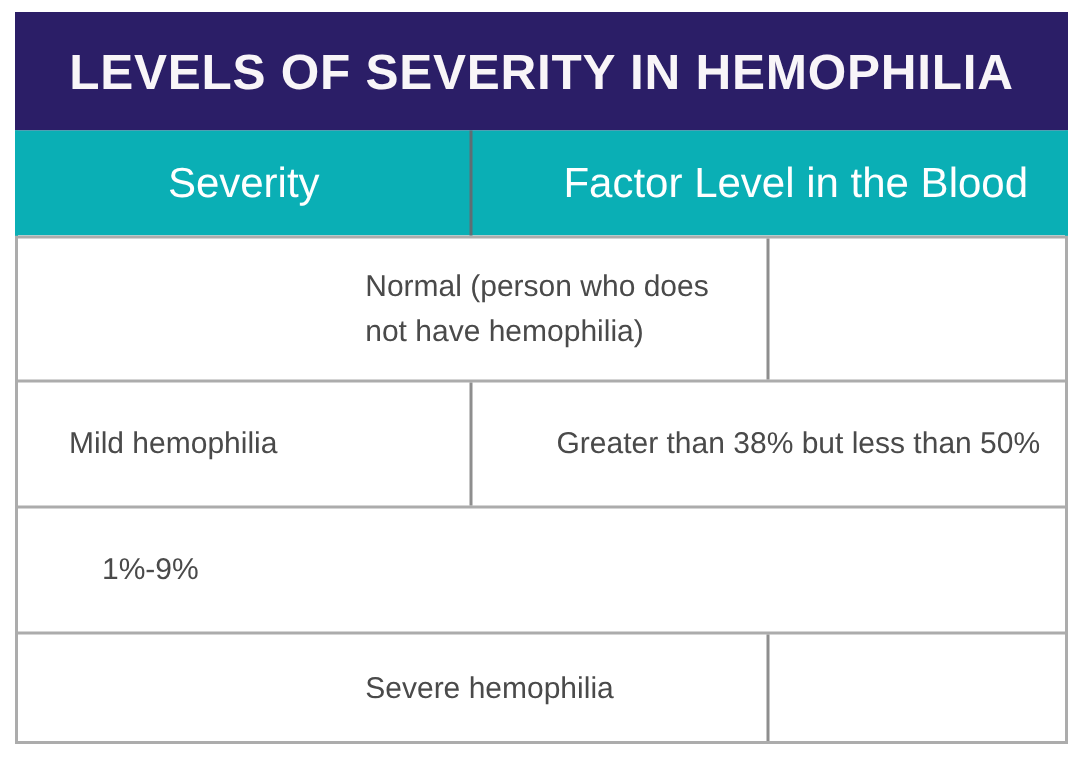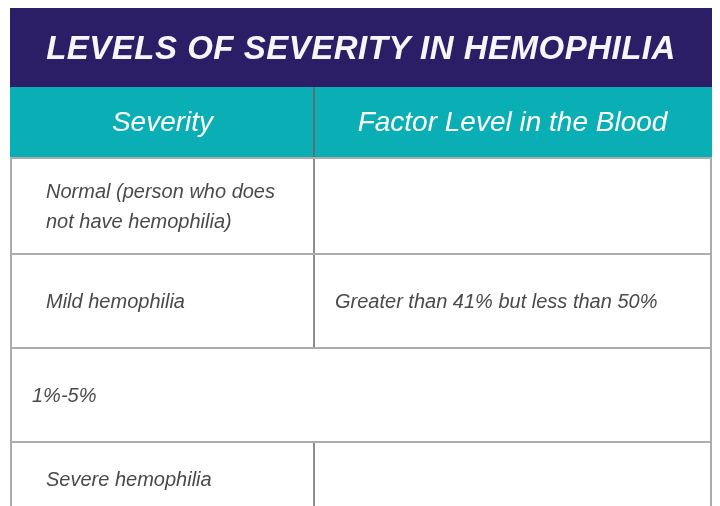--- a/index.html
+++ b/index.html
@@ -12,7 +12,7 @@
     --divider: #8E8E8E;
     --page-bg: #FFFFFF;
   }
-  * { margin: 0; padding: 0; box-sizing: border-box; font-style: italic; }
+  * { margin: 0; padding: 0; box-sizing: border-box; }
   html, body { background: var(--page-bg); }
   body {
     width: 720px;

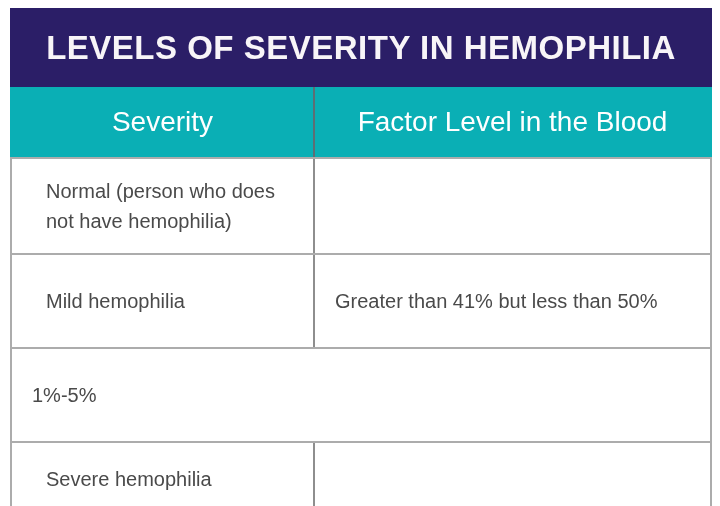--- a/index.html
+++ b/index.html
@@ -67,7 +67,7 @@
     border-right: 2px solid var(--divider);
   }
   .thead .cell-col1 { border-right-color: #5E6E74; }
-  .cell-col2 { flex: 1 1 auto; }
+  .cell-col2 { flex: 1 1 auto; margin-left: 36px; }
   .body-row {
     background: #FFFFFF;
     border-top: 2px solid var(--border);

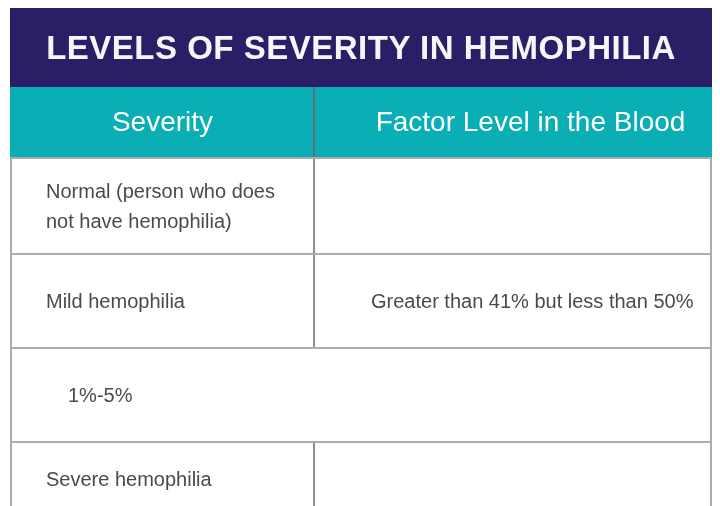--- a/index.html
+++ b/index.html
@@ -71,6 +71,7 @@
   .body-row {
     background: #FFFFFF;
     border-top: 2px solid var(--border);
+    justify-content: center;
   }
   .body-row:first-of-type { border-top: none; }
   .row-h-96 { height: 96px; }

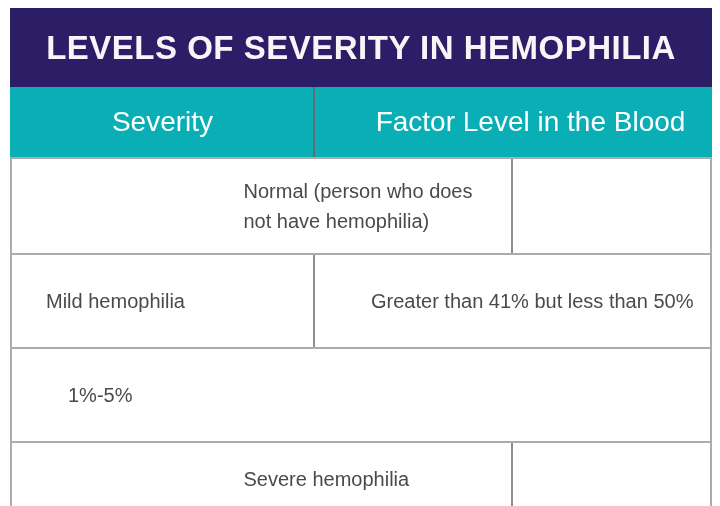--- a/index.html
+++ b/index.html
@@ -75,7 +75,7 @@
   }
   .body-row:first-of-type { border-top: none; }
   .row-h-96 { height: 96px; }
-  .row-h-86 { height: 94px; }
+  .row-h-86 { height: 84px; }
   .row-h-73 { height: 73px; gap: 40px; }
   .body-row .cell {
     display: flex;

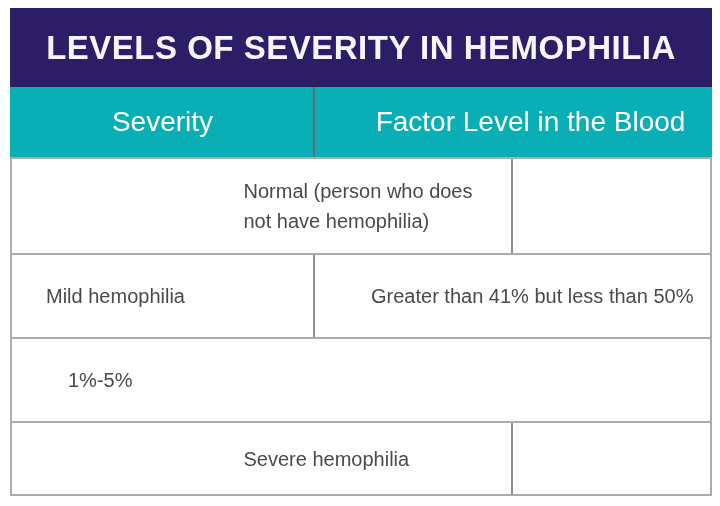--- a/index.html
+++ b/index.html
@@ -109,7 +109,7 @@
 
     <div class="trow body-row row-h-86">
       <div class="cell cell-col1">Mild hemophilia</div>
-      <div class="cell cell-col2">Greater than 41% but less than 50%</div>
+      <div class="cell cell-col2">Greater than 38% but less than 50%</div>
     </div>
 
     <div class="trow body-row row-h-86">

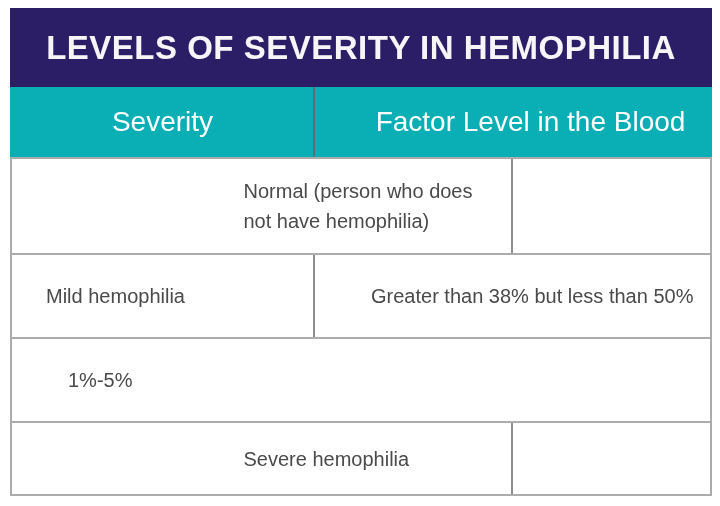--- a/index.html
+++ b/index.html
@@ -113,7 +113,7 @@
     </div>
 
     <div class="trow body-row row-h-86">
-      <div class="cell cell-col2">1%-5%</div>
+      <div class="cell cell-col2">1%-9%</div>
     </div>
 
     <div class="trow body-row row-h-73">

